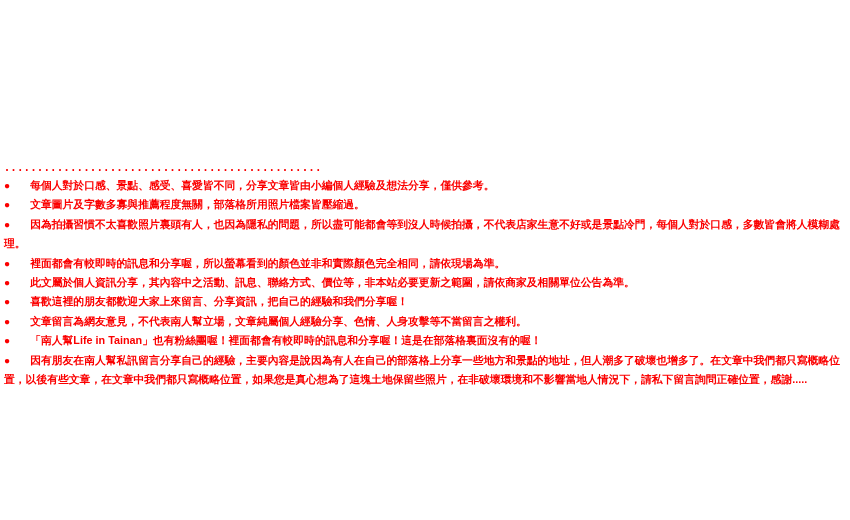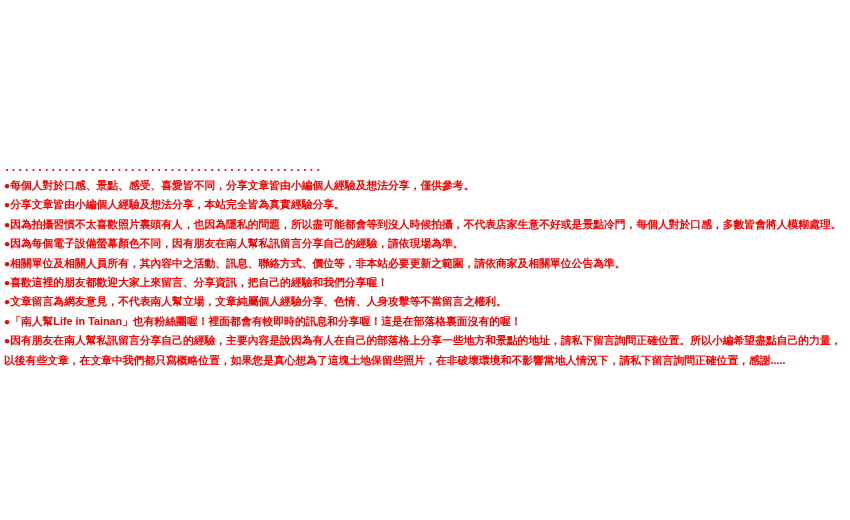--- a/index.html
+++ b/index.html
@@ -53,6 +53,7 @@
   }
   li.notice-item .item-text {
     display: inline;
+    margin-left: 20px;
   }
 </style>
 </head>

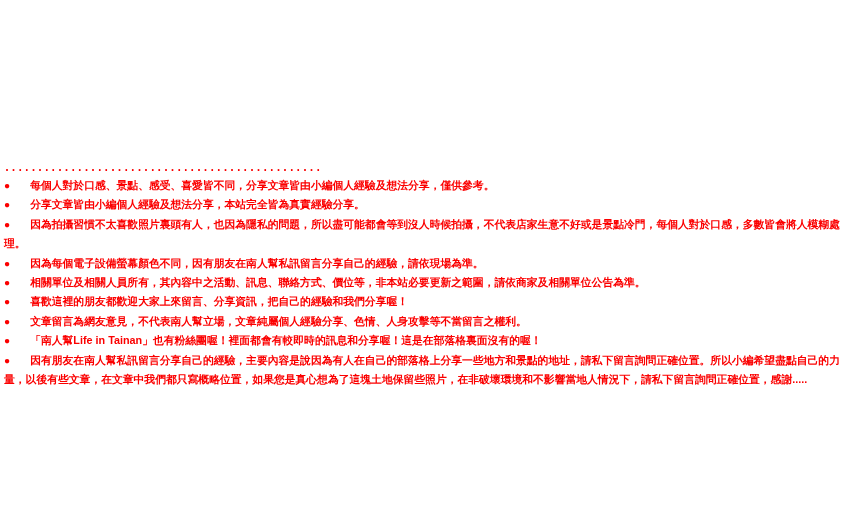--- a/index.html
+++ b/index.html
@@ -64,7 +64,7 @@
     <div class="dotted-divider">...........................................................................................................................</div>
     <ul class="notice-list">
       <li class="notice-item"><span class="bullet">●</span><span class="item-text">每個人對於口感、景點、感受、喜愛皆不同，分享文章皆由小編個人經驗及想法分享，僅供參考。</span></li>
-      <li class="notice-item"><span class="bullet">●</span><span class="item-text">分享文章皆由小編個人經驗及想法分享，本站完全皆為真實經驗分享。</span></li>
+      <li class="notice-item"><span class="bullet">●</span><span class="item-text">文章圖片及字數多寡與推薦程度無關，部落格所用照片檔案皆壓縮過。</span></li>
       <li class="notice-item"><span class="bullet">●</span><span class="item-text">因為拍攝習慣不太喜歡照片裏頭有人，也因為隱私的問題，所以盡可能都會等到沒人時候拍攝，不代表店家生意不好或是景點冷門，每個人對於口感，多數皆會將人模糊處理。</span></li>
       <li class="notice-item"><span class="bullet">●</span><span class="item-text">因為每個電子設備螢幕顏色不同，因有朋友在南人幫私訊留言分享自己的經驗，請依現場為準。</span></li>
       <li class="notice-item"><span class="bullet">●</span><span class="item-text">相關單位及相關人員所有，其內容中之活動、訊息、聯絡方式、價位等，非本站必要更新之範圍，請依商家及相關單位公告為準。</span></li>

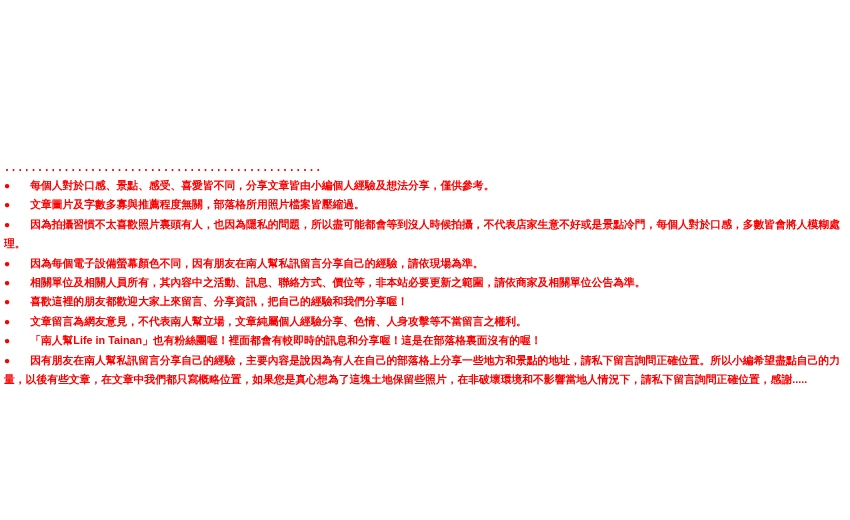--- a/index.html
+++ b/index.html
@@ -66,7 +66,7 @@
       <li class="notice-item"><span class="bullet">●</span><span class="item-text">每個人對於口感、景點、感受、喜愛皆不同，分享文章皆由小編個人經驗及想法分享，僅供參考。</span></li>
       <li class="notice-item"><span class="bullet">●</span><span class="item-text">文章圖片及字數多寡與推薦程度無關，部落格所用照片檔案皆壓縮過。</span></li>
       <li class="notice-item"><span class="bullet">●</span><span class="item-text">因為拍攝習慣不太喜歡照片裏頭有人，也因為隱私的問題，所以盡可能都會等到沒人時候拍攝，不代表店家生意不好或是景點冷門，每個人對於口感，多數皆會將人模糊處理。</span></li>
-      <li class="notice-item"><span class="bullet">●</span><span class="item-text">因為每個電子設備螢幕顏色不同，因有朋友在南人幫私訊留言分享自己的經驗，請依現場為準。</span></li>
+      <li class="notice-item"><span class="bullet">●</span><span class="item-text">裡面都會有較即時的訊息和分享喔，所以螢幕看到的顏色並非和實際顏色完全相同，請依現場為準。</span></li>
       <li class="notice-item"><span class="bullet">●</span><span class="item-text">相關單位及相關人員所有，其內容中之活動、訊息、聯絡方式、價位等，非本站必要更新之範圍，請依商家及相關單位公告為準。</span></li>
       <li class="notice-item"><span class="bullet">●</span><span class="item-text">喜歡這裡的朋友都歡迎大家上來留言、分享資訊，把自己的經驗和我們分享喔！</span></li>
       <li class="notice-item"><span class="bullet">●</span><span class="item-text">文章留言為網友意見，不代表南人幫立場，文章純屬個人經驗分享、色情、人身攻擊等不當留言之權利。</span></li>

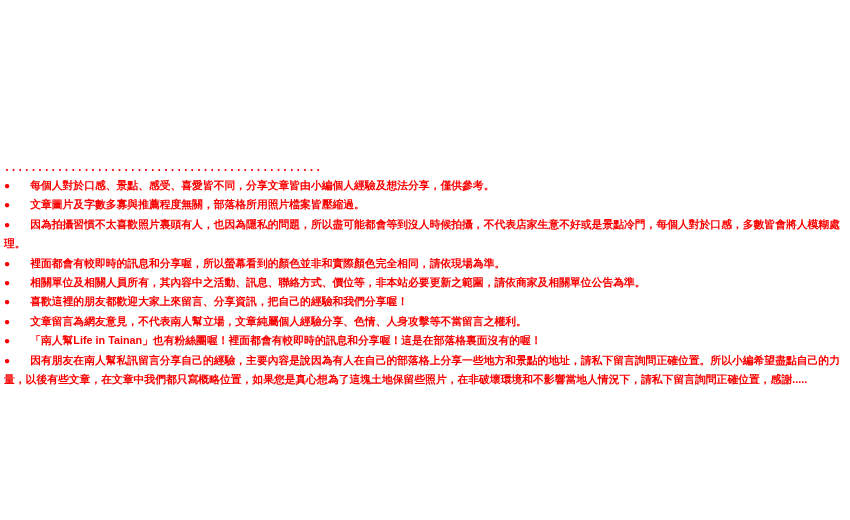--- a/index.html
+++ b/index.html
@@ -67,7 +67,7 @@
       <li class="notice-item"><span class="bullet">●</span><span class="item-text">文章圖片及字數多寡與推薦程度無關，部落格所用照片檔案皆壓縮過。</span></li>
       <li class="notice-item"><span class="bullet">●</span><span class="item-text">因為拍攝習慣不太喜歡照片裏頭有人，也因為隱私的問題，所以盡可能都會等到沒人時候拍攝，不代表店家生意不好或是景點冷門，每個人對於口感，多數皆會將人模糊處理。</span></li>
       <li class="notice-item"><span class="bullet">●</span><span class="item-text">裡面都會有較即時的訊息和分享喔，所以螢幕看到的顏色並非和實際顏色完全相同，請依現場為準。</span></li>
-      <li class="notice-item"><span class="bullet">●</span><span class="item-text">相關單位及相關人員所有，其內容中之活動、訊息、聯絡方式、價位等，非本站必要更新之範圍，請依商家及相關單位公告為準。</span></li>
+      <li class="notice-item"><span class="bullet">●</span><span class="item-text">此文屬於個人資訊分享，其內容中之活動、訊息、聯絡方式、價位等，非本站必要更新之範圍，請依商家及相關單位公告為準。</span></li>
       <li class="notice-item"><span class="bullet">●</span><span class="item-text">喜歡這裡的朋友都歡迎大家上來留言、分享資訊，把自己的經驗和我們分享喔！</span></li>
       <li class="notice-item"><span class="bullet">●</span><span class="item-text">文章留言為網友意見，不代表南人幫立場，文章純屬個人經驗分享、色情、人身攻擊等不當留言之權利。</span></li>
       <li class="notice-item"><span class="bullet">●</span><span class="item-text">「南人幫Life in Tainan」也有粉絲團喔！裡面都會有較即時的訊息和分享喔！這是在部落格裏面沒有的喔！</span></li>

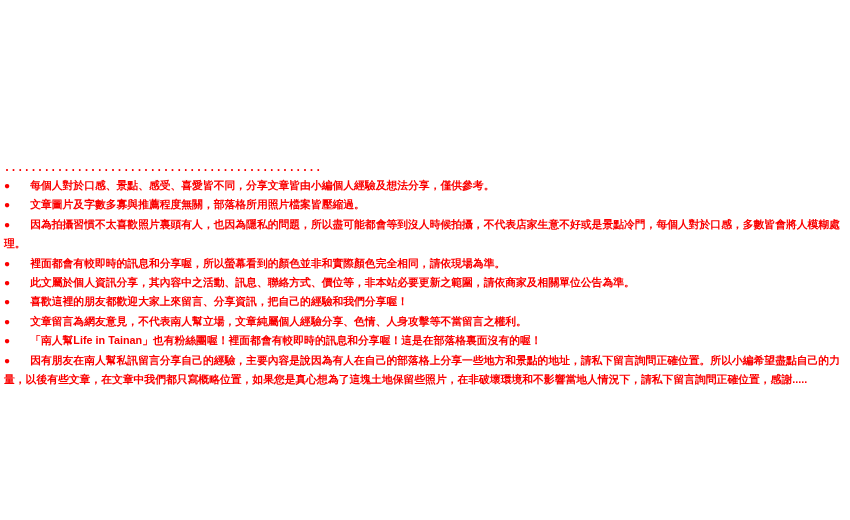--- a/index.html
+++ b/index.html
@@ -71,7 +71,7 @@
       <li class="notice-item"><span class="bullet">●</span><span class="item-text">喜歡這裡的朋友都歡迎大家上來留言、分享資訊，把自己的經驗和我們分享喔！</span></li>
       <li class="notice-item"><span class="bullet">●</span><span class="item-text">文章留言為網友意見，不代表南人幫立場，文章純屬個人經驗分享、色情、人身攻擊等不當留言之權利。</span></li>
       <li class="notice-item"><span class="bullet">●</span><span class="item-text">「南人幫Life in Tainan」也有粉絲團喔！裡面都會有較即時的訊息和分享喔！這是在部落格裏面沒有的喔！</span></li>
-      <li class="notice-item"><span class="bullet">●</span><span class="item-text">因有朋友在南人幫私訊留言分享自己的經驗，主要內容是說因為有人在自己的部落格上分享一些地方和景點的地址，請私下留言詢問正確位置。所以小編希望盡點自己的力量，以後有些文章，在文章中我們都只寫概略位置，如果您是真心想為了這塊土地保留些照片，在非破壞環境和不影響當地人情況下，請私下留言詢問正確位置，感謝.....</span></li>
+      <li class="notice-item"><span class="bullet">●</span><span class="item-text">因有朋友在南人幫私訊留言分享自己的經驗，主要內容是說因為有人在自己的部落格上分享一些地方和景點的地址，但人潮多了破壞也增多了。在文章中我們都只寫概略位置，以後有些文章，在文章中我們都只寫概略位置，如果您是真心想為了這塊土地保留些照片，在非破壞環境和不影響當地人情況下，請私下留言詢問正確位置，感謝.....</span></li>
     </ul>
   </div>
 </div>

